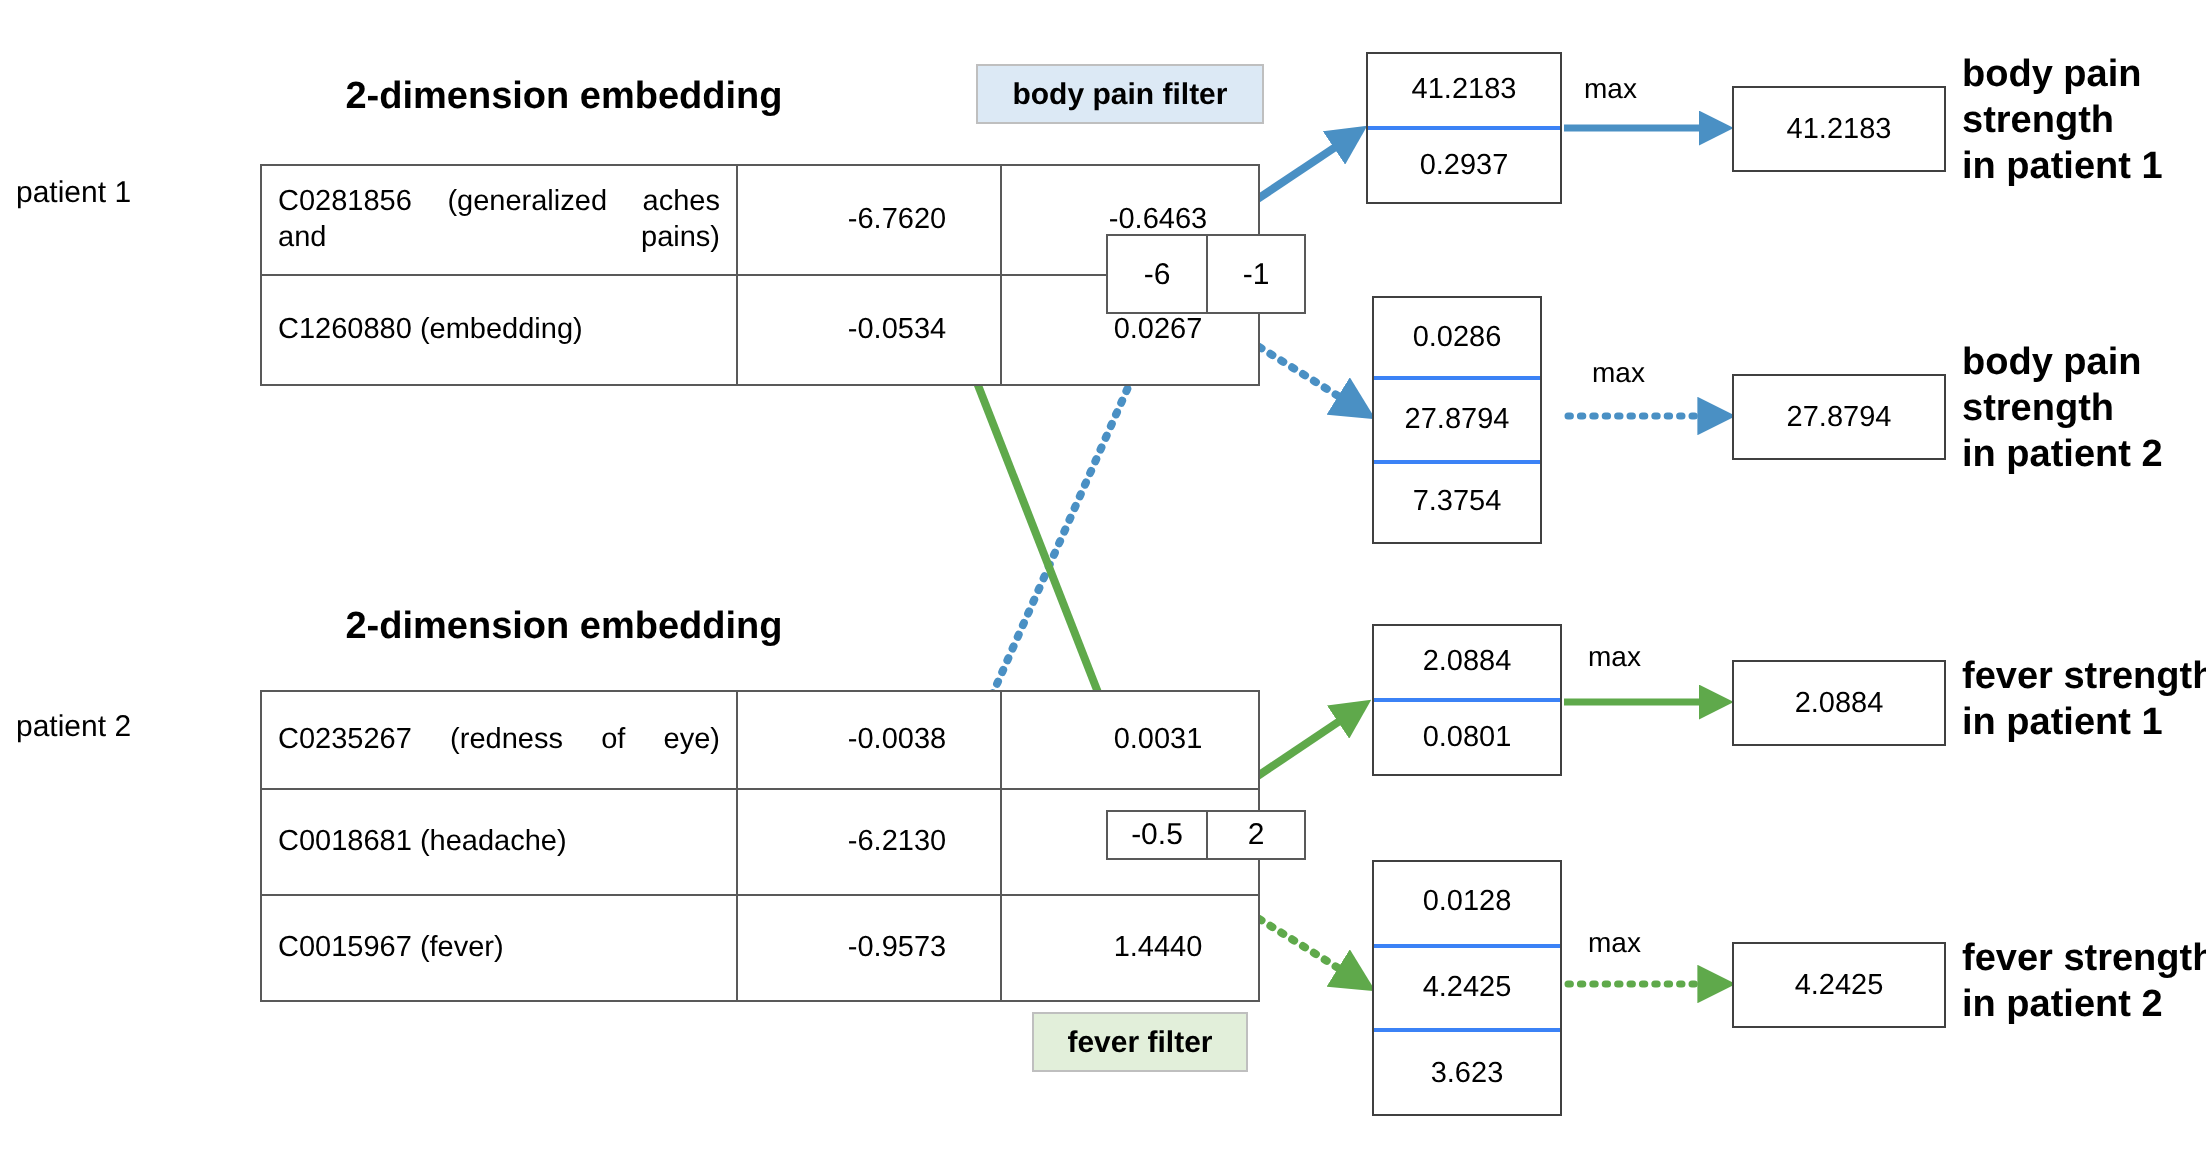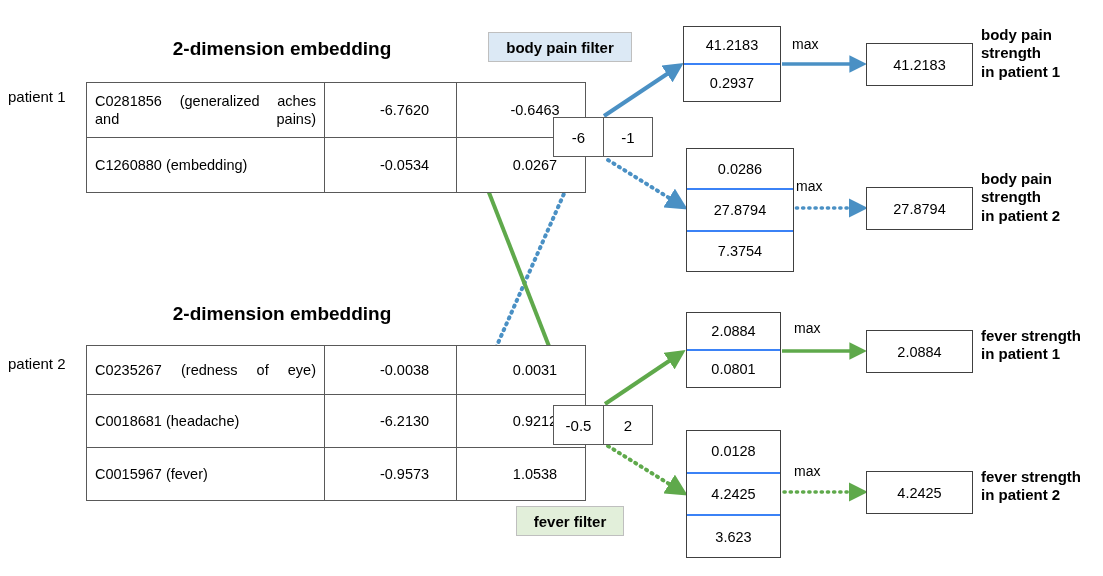--- a/index.html
+++ b/index.html
@@ -141,7 +141,7 @@
   
   .desc {
     font-weight: bold;
-    font-size: 15px;
+    font-size: 19px;
     line-height: 1.22;
     white-space: nowrap;
   }

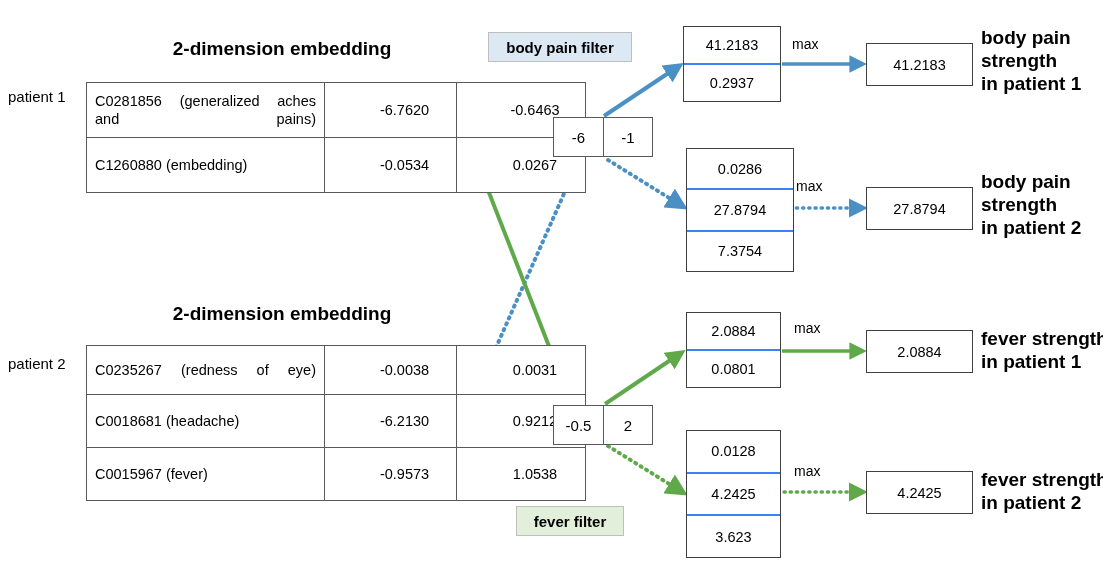--- a/index.html
+++ b/index.html
@@ -48,6 +48,7 @@
     border-collapse: collapse;
     table-layout: fixed;
     background: #ffffff;
+    margin-left: 44px;
   }
   .emb-table td {
     border: 1px solid #595959;

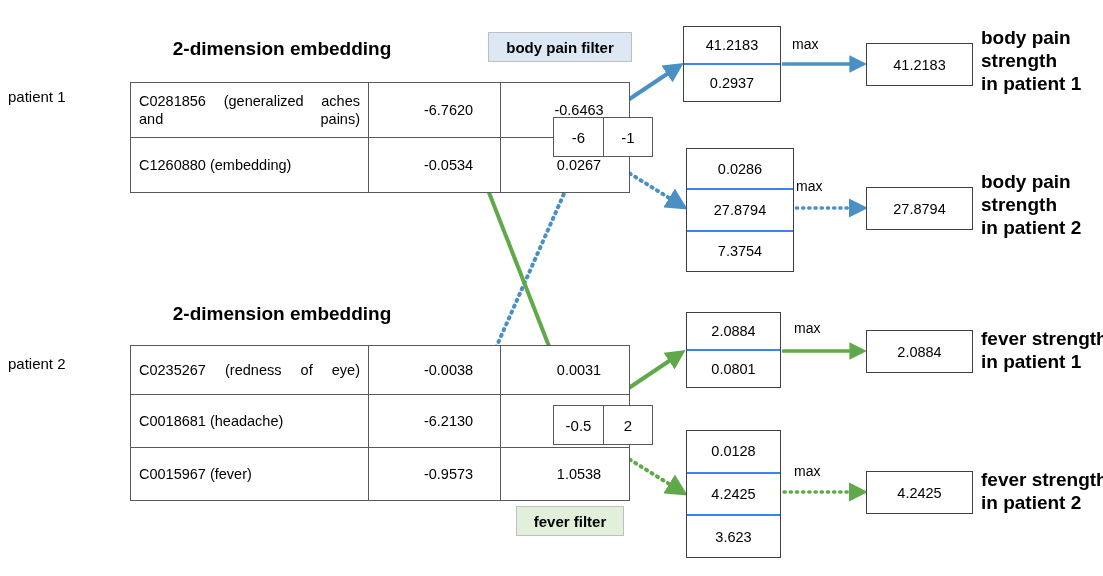--- a/index.html
+++ b/index.html
@@ -262,7 +262,7 @@
     <div>in patient 1</div>
   </div>
 
-  <div class="abs stack" style="left:686px; top:148px; width:108px; height:124px;">
+  <div class="abs stack" style="left:686px; top:148px; width:85px; height:124px;">
     <div class="srow">0.0286</div>
     <div class="srow">27.8794</div>
     <div class="srow">7.3754</div>

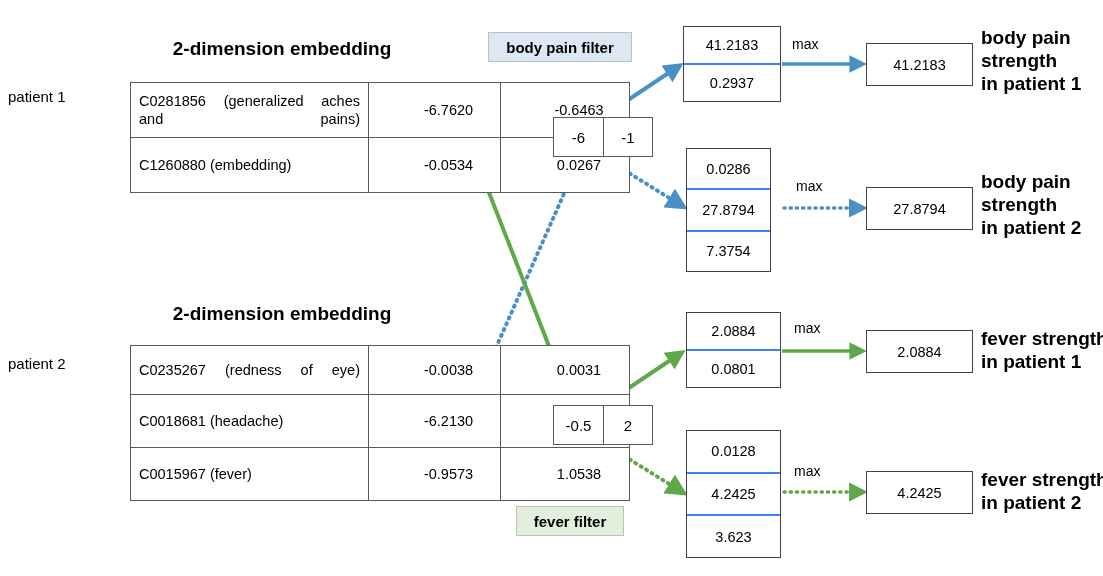--- a/index.html
+++ b/index.html
@@ -245,7 +245,7 @@
     <div class="cell">-1</div>
   </div>
 
-  <div class="abs kernel" style="left:553px; top:405px; width:100px; height:40px;">
+  <div class="abs kernel" style="left:553px; top:405px; width:100px; height:25px;">
     <div class="cell">-0.5</div>
     <div class="cell">2</div>
   </div>

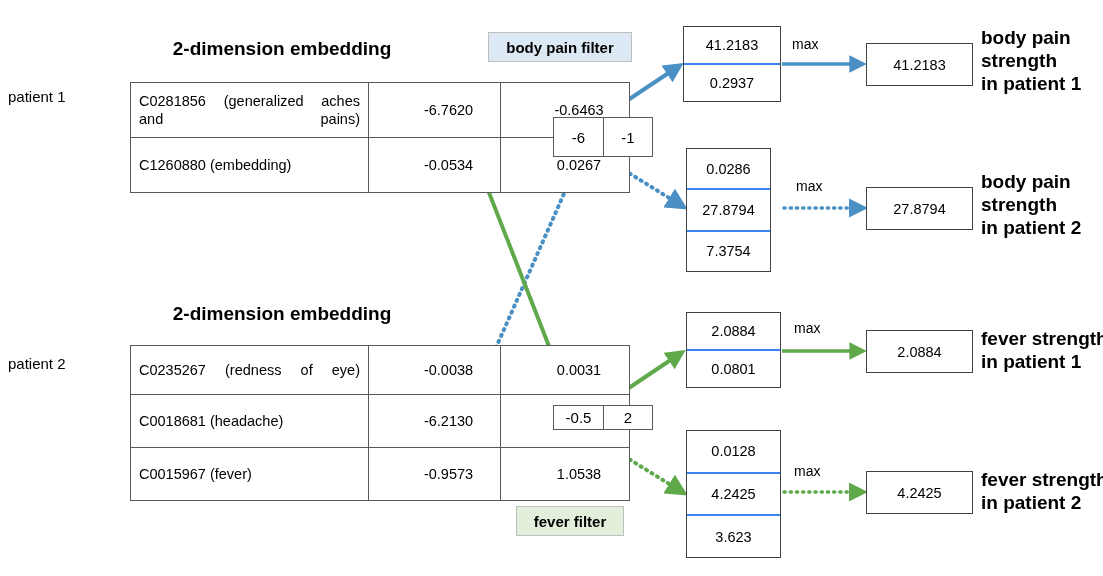--- a/index.html
+++ b/index.html
@@ -231,7 +231,7 @@
     <tr>
       <td class="concept nojust" style="height:44px;">C0015967 (fever)</td>
       <td class="num">-0.9573</td>
-      <td class="num">1.0538</td>
+      <td class="num">1.4440</td>
     </tr>
   </tbody>
     </table>

